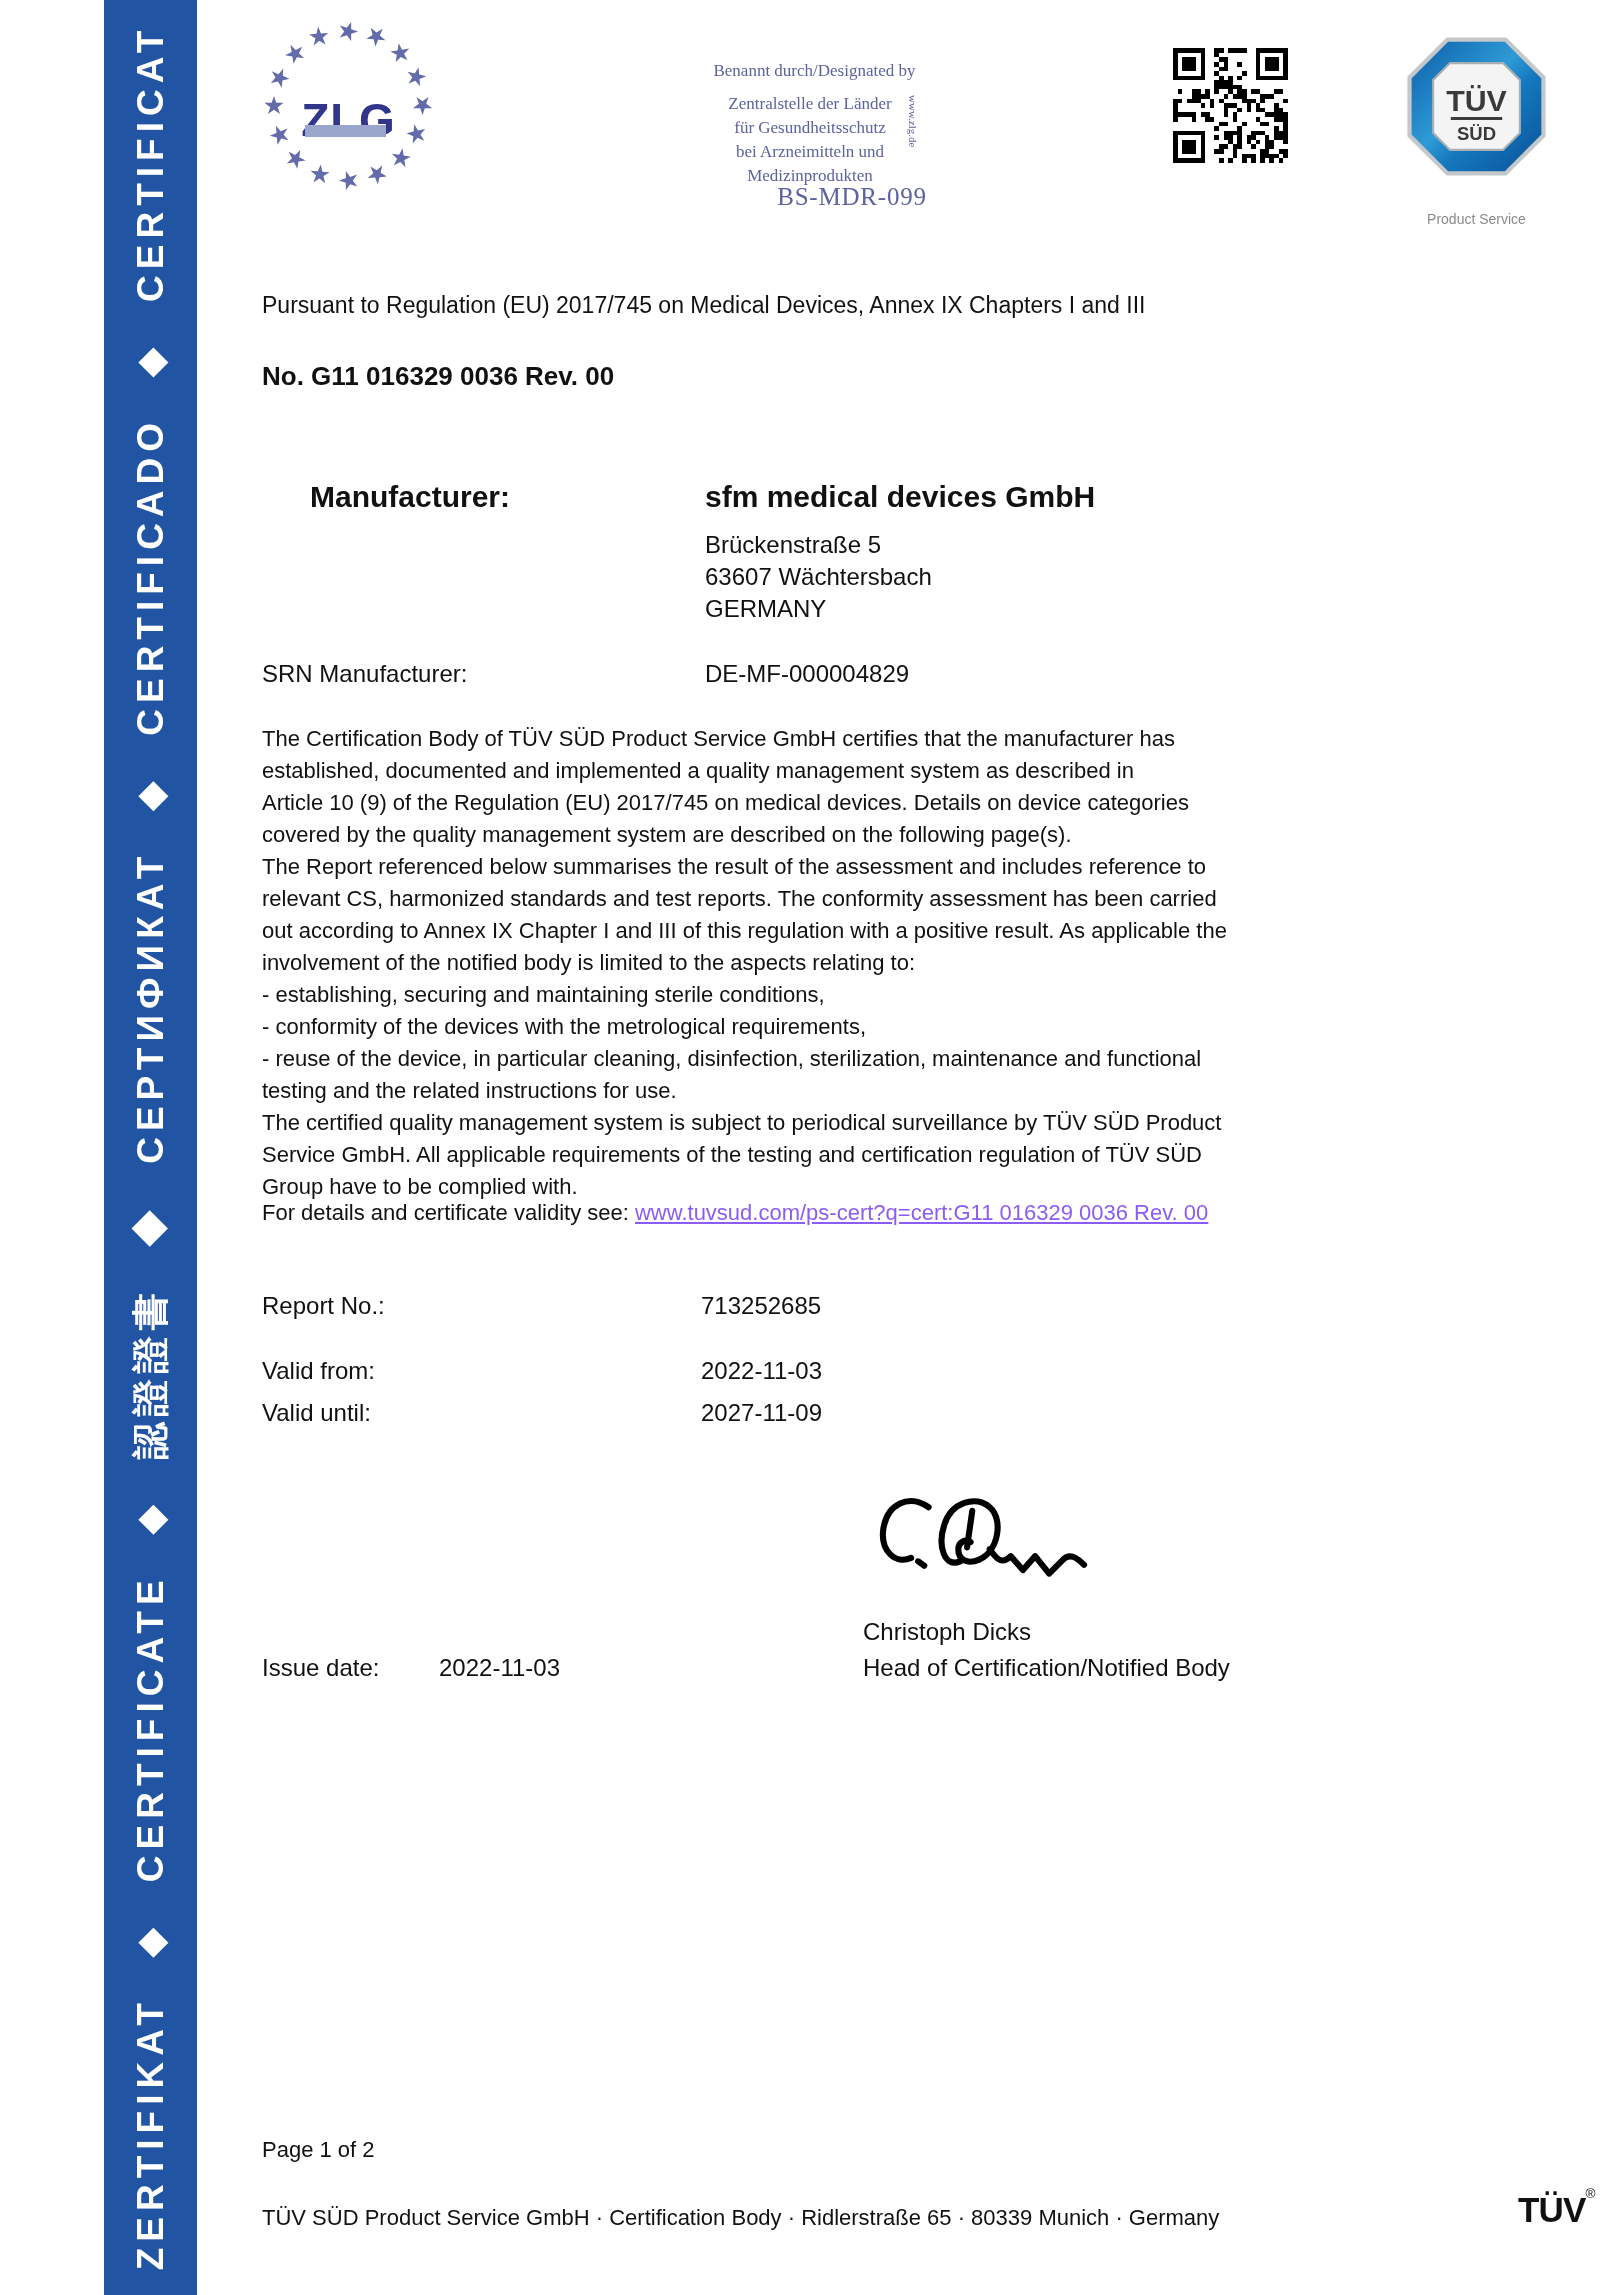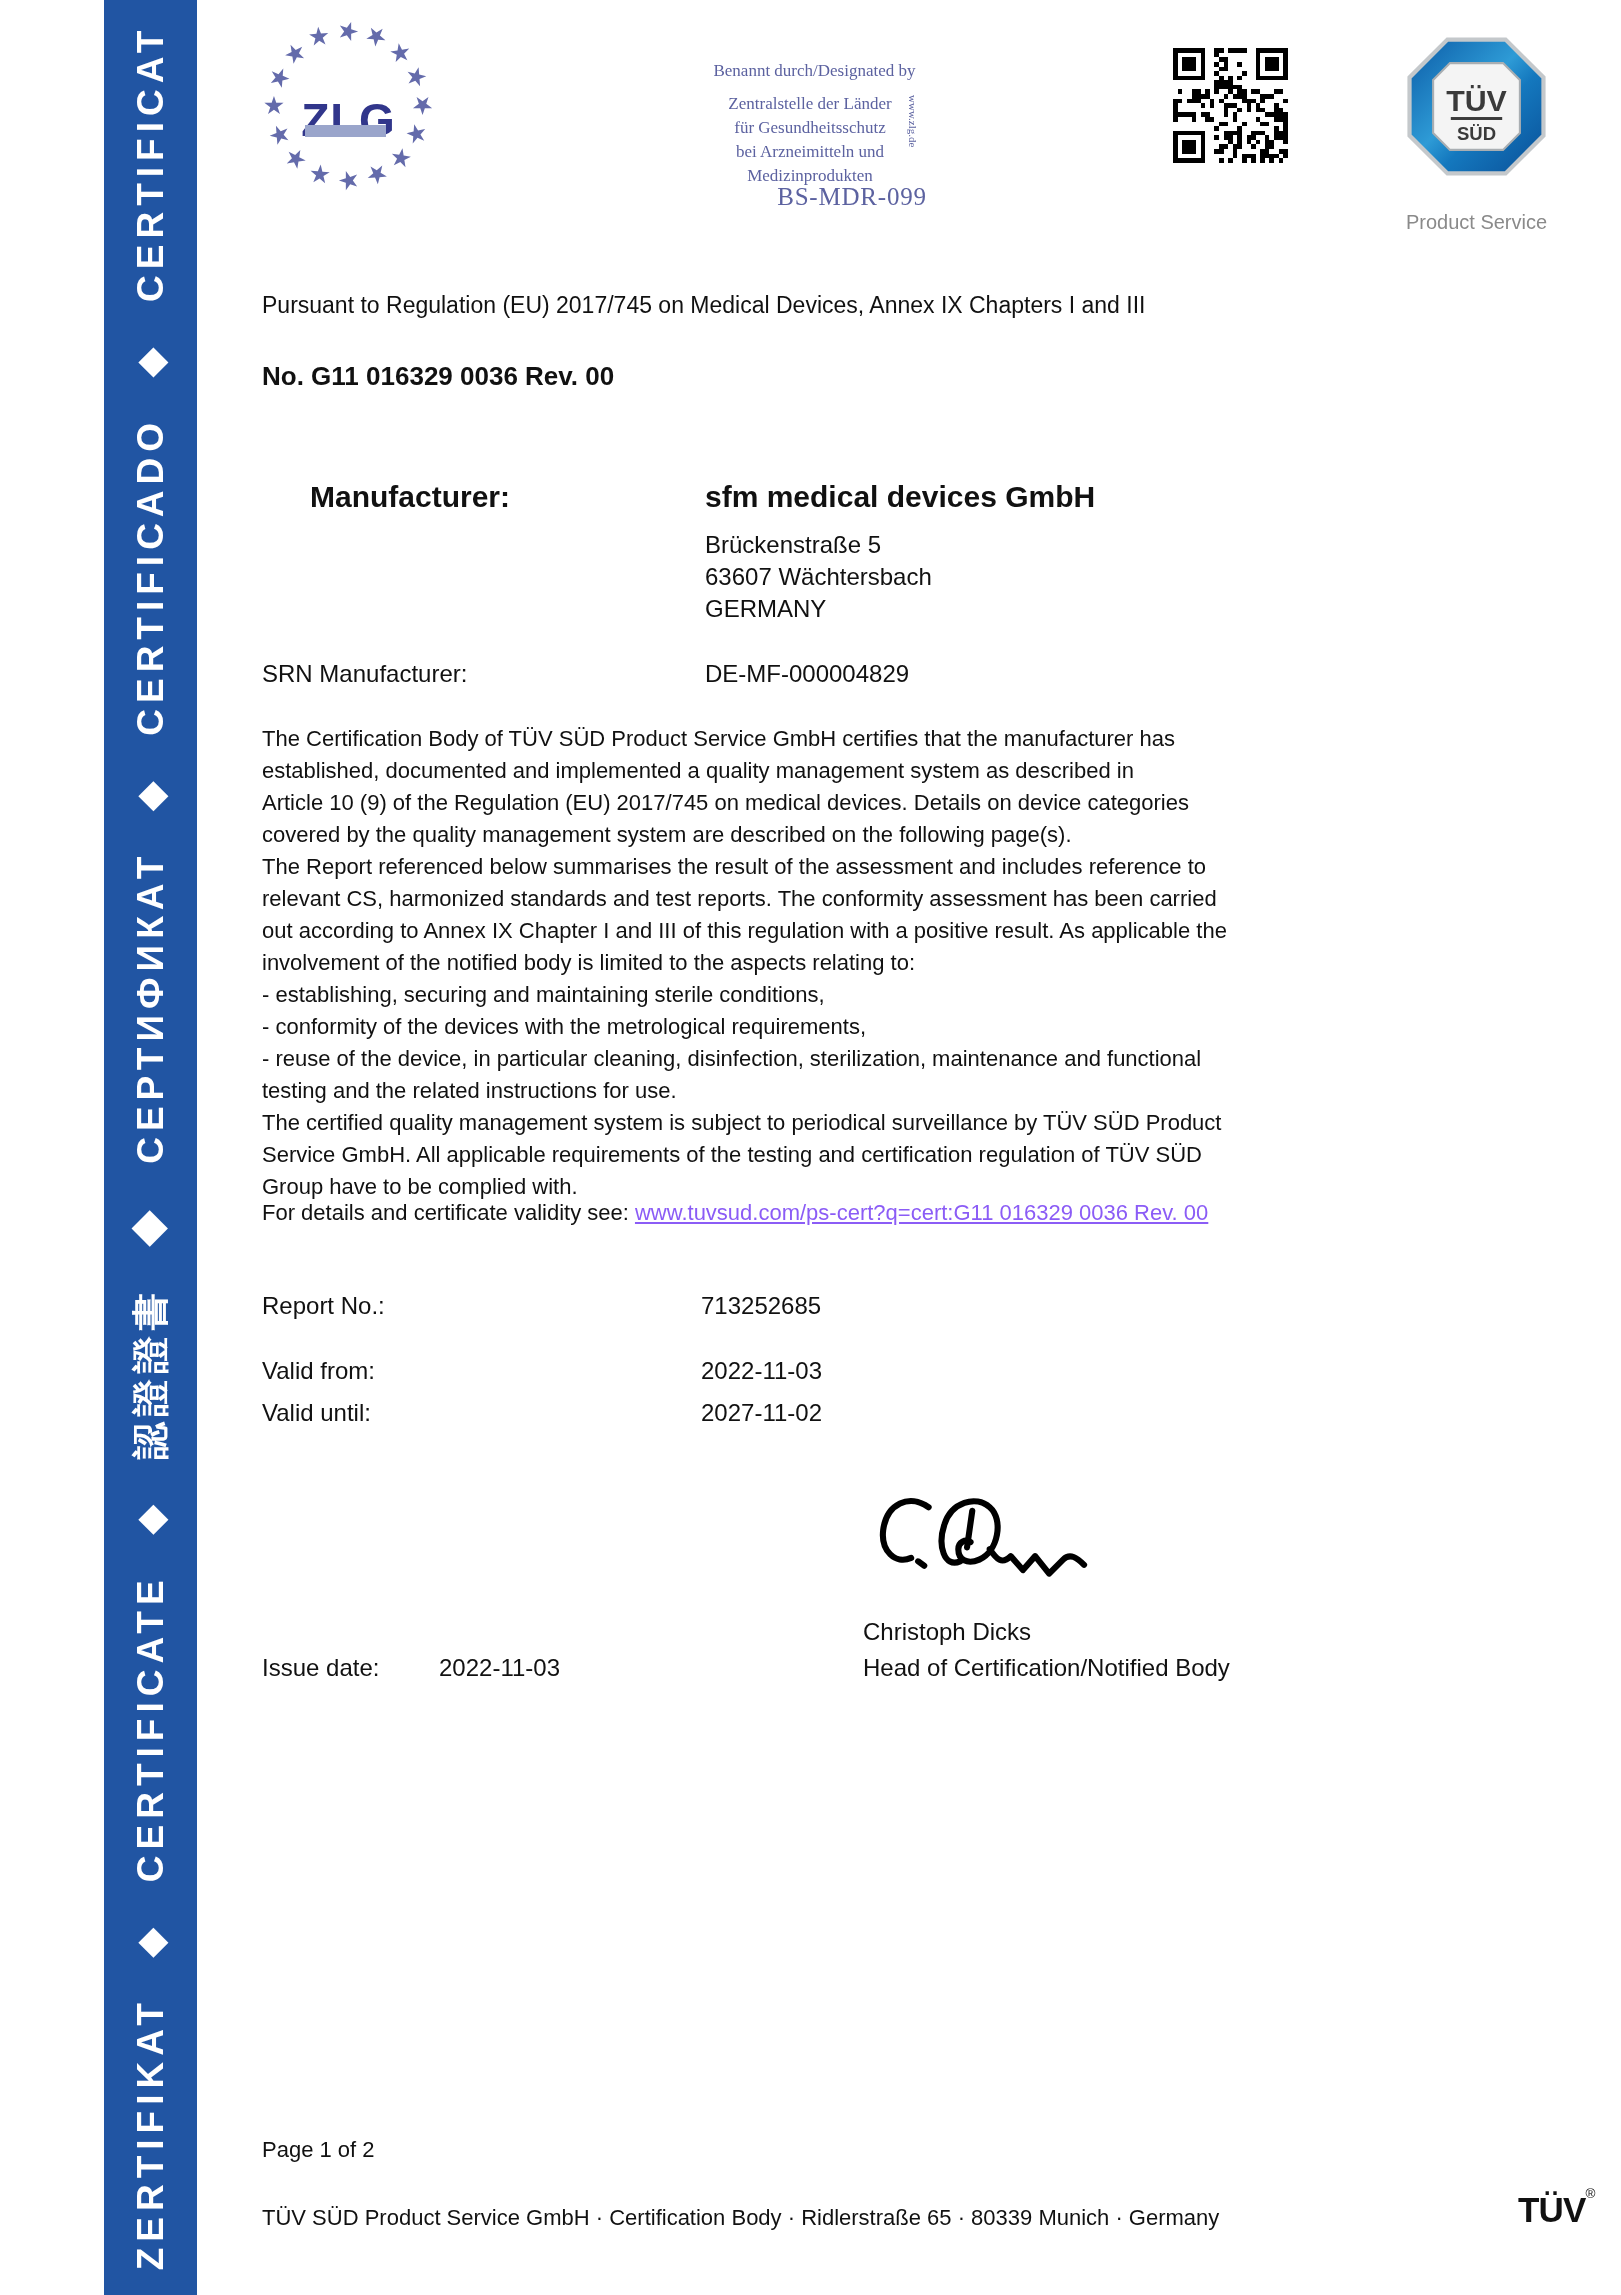--- a/index.html
+++ b/index.html
@@ -28,7 +28,7 @@
   
   #tuvsud{position:absolute;left:1407px;top:37px;width:139px;height:139px;}
   #tuv-caption{position:absolute;left:1392px;top:211px;width:169px;text-align:center;
-          font-size:20px;color:#8A8A8A;}
+          font-size:14px;color:#8A8A8A;}
   
   .abs{position:absolute;}
   .pre{white-space:pre-line;}

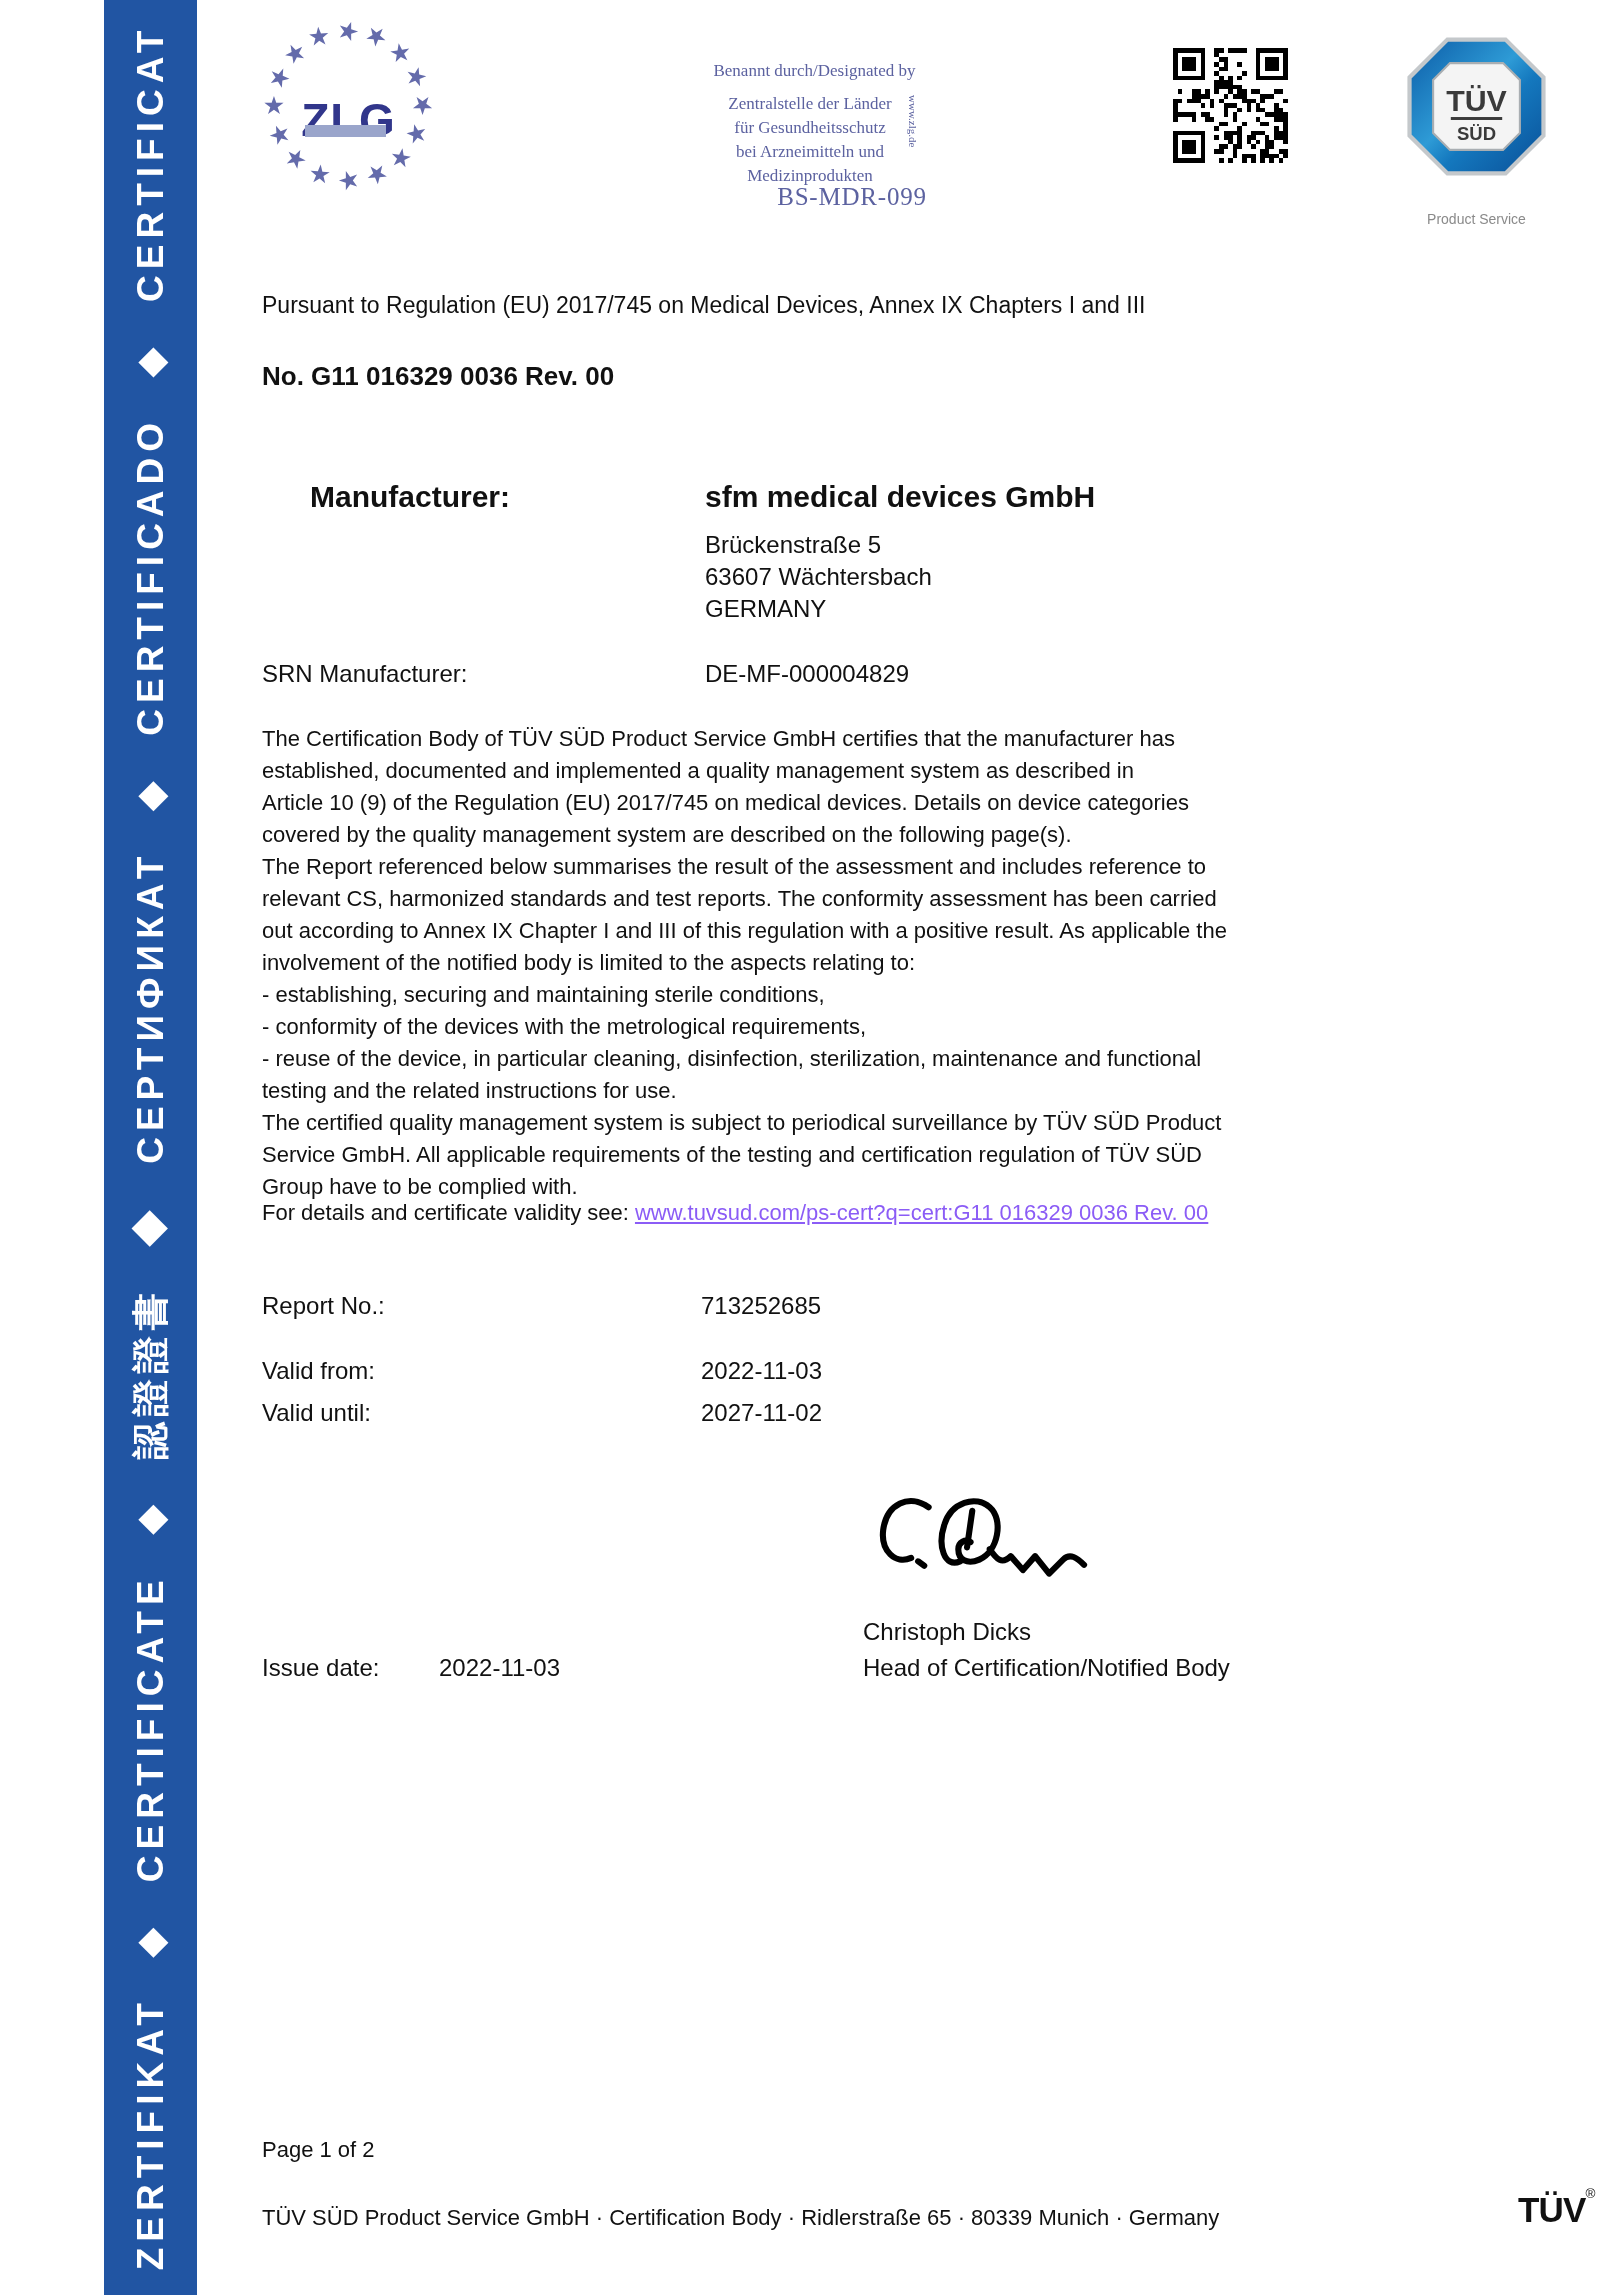--- a/index.html
+++ b/index.html
@@ -334,7 +334,7 @@
   <div class="abs" id="vfrom-label">Valid from:</div>
   <div class="abs" id="vfrom-value">2022-11-03</div>
   <div class="abs" id="vuntil-label">Valid until:</div>
-  <div class="abs" id="vuntil-value">2027-11-02</div>
+  <div class="abs" id="vuntil-value">2027-11-09</div>
 
   <svg id="signature" width="262" height="131" viewBox="0 0 300 150">
     <g fill="none" stroke="#000" stroke-width="7" stroke-linecap="round" stroke-linejoin="round">

